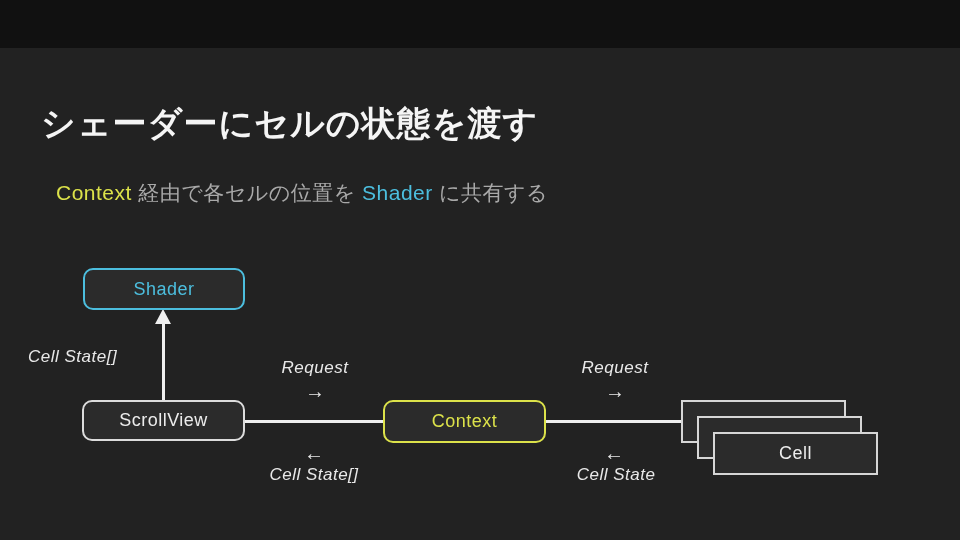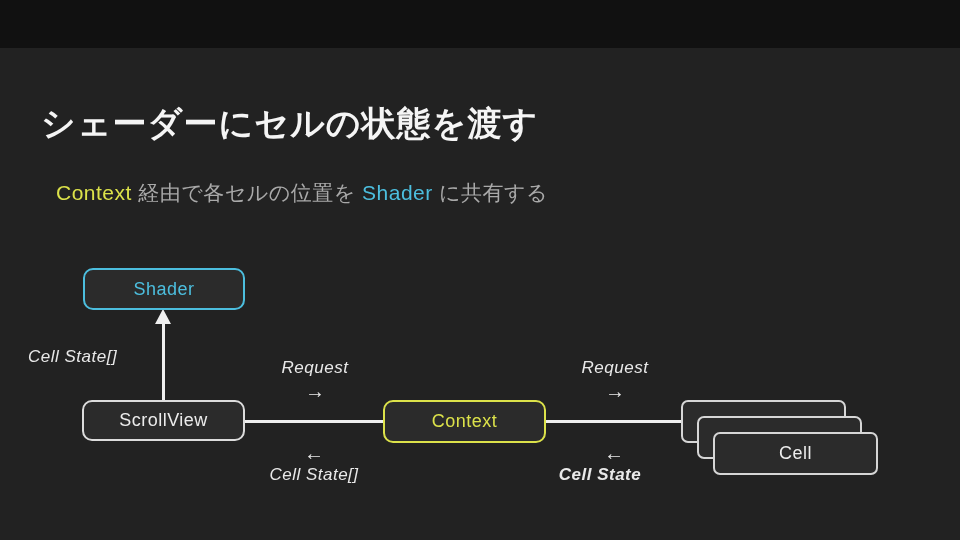--- a/index.html
+++ b/index.html
@@ -39,7 +39,7 @@
     border:2px solid #dce24a;color:#dce24a;
   }
   .cell-card{
-    position:absolute;width:165px;height:43px;border-radius:7px;
+    position:absolute;width:165px;height:43px;border-radius:0;
     background:#2b2b2b;border:2px solid #d6d6d6;box-sizing:border-box;
   }
   .cell-back{left:681px;top:352px;}

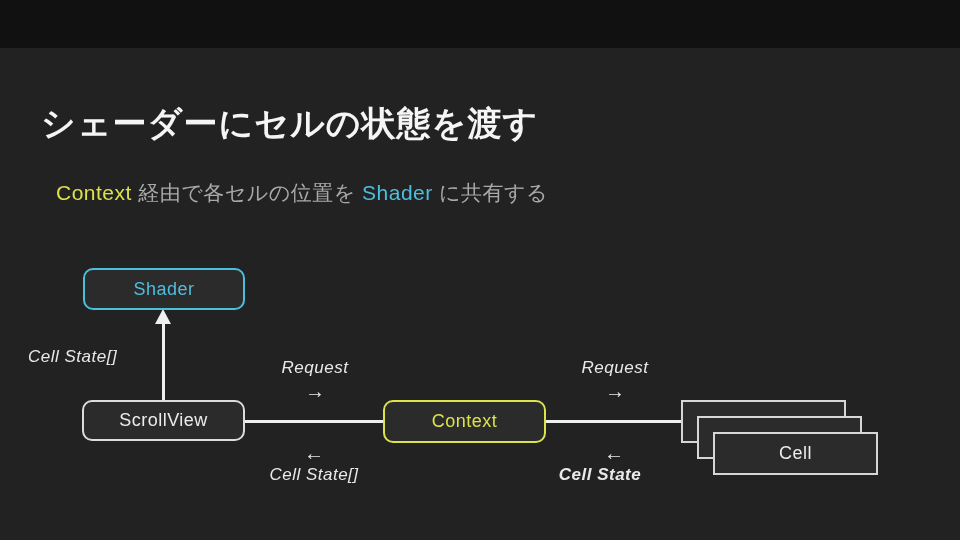--- a/index.html
+++ b/index.html
@@ -77,7 +77,7 @@
   .arr-back-left{left:314px;top:395px;}
   .lbl-return-left{left:314px;top:417px;}
   .arr-back-right{left:614px;top:395px;}
-  .lbl-return-right{left:600px;top:417px;font-weight:bold;}
+  .lbl-return-right{left:616px;top:417px;}
 </style>
 </head>
 <body>

